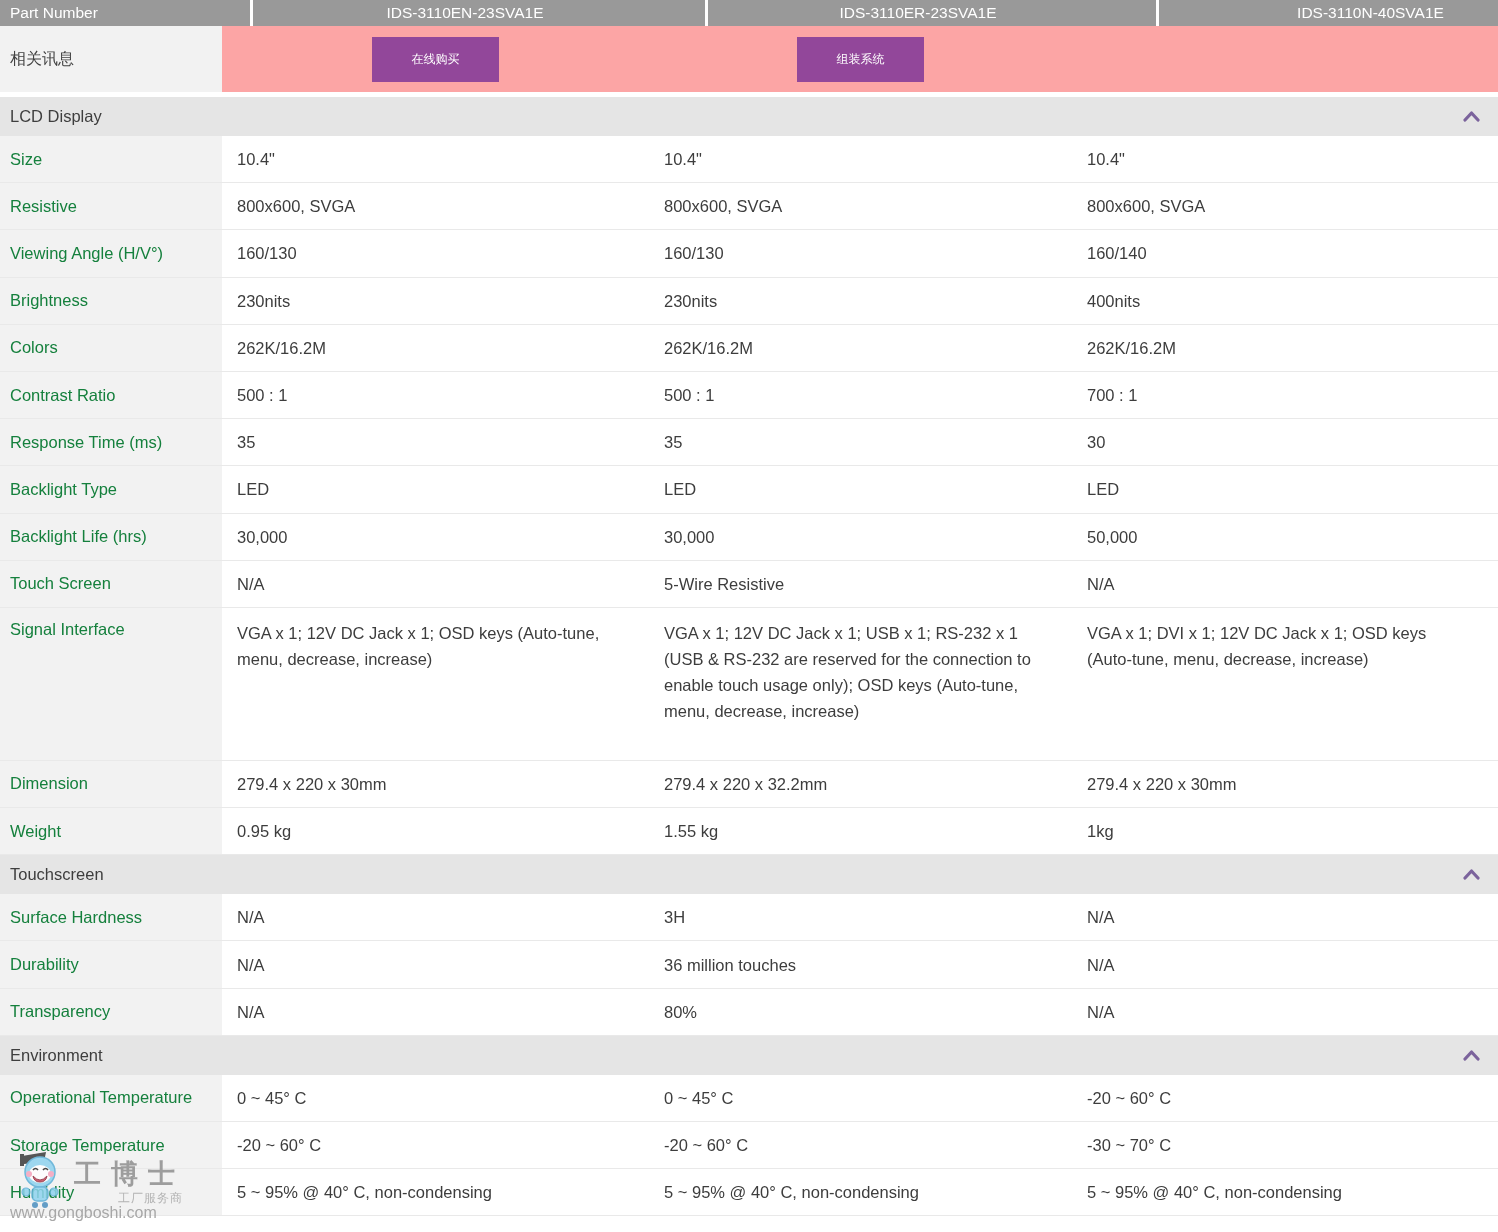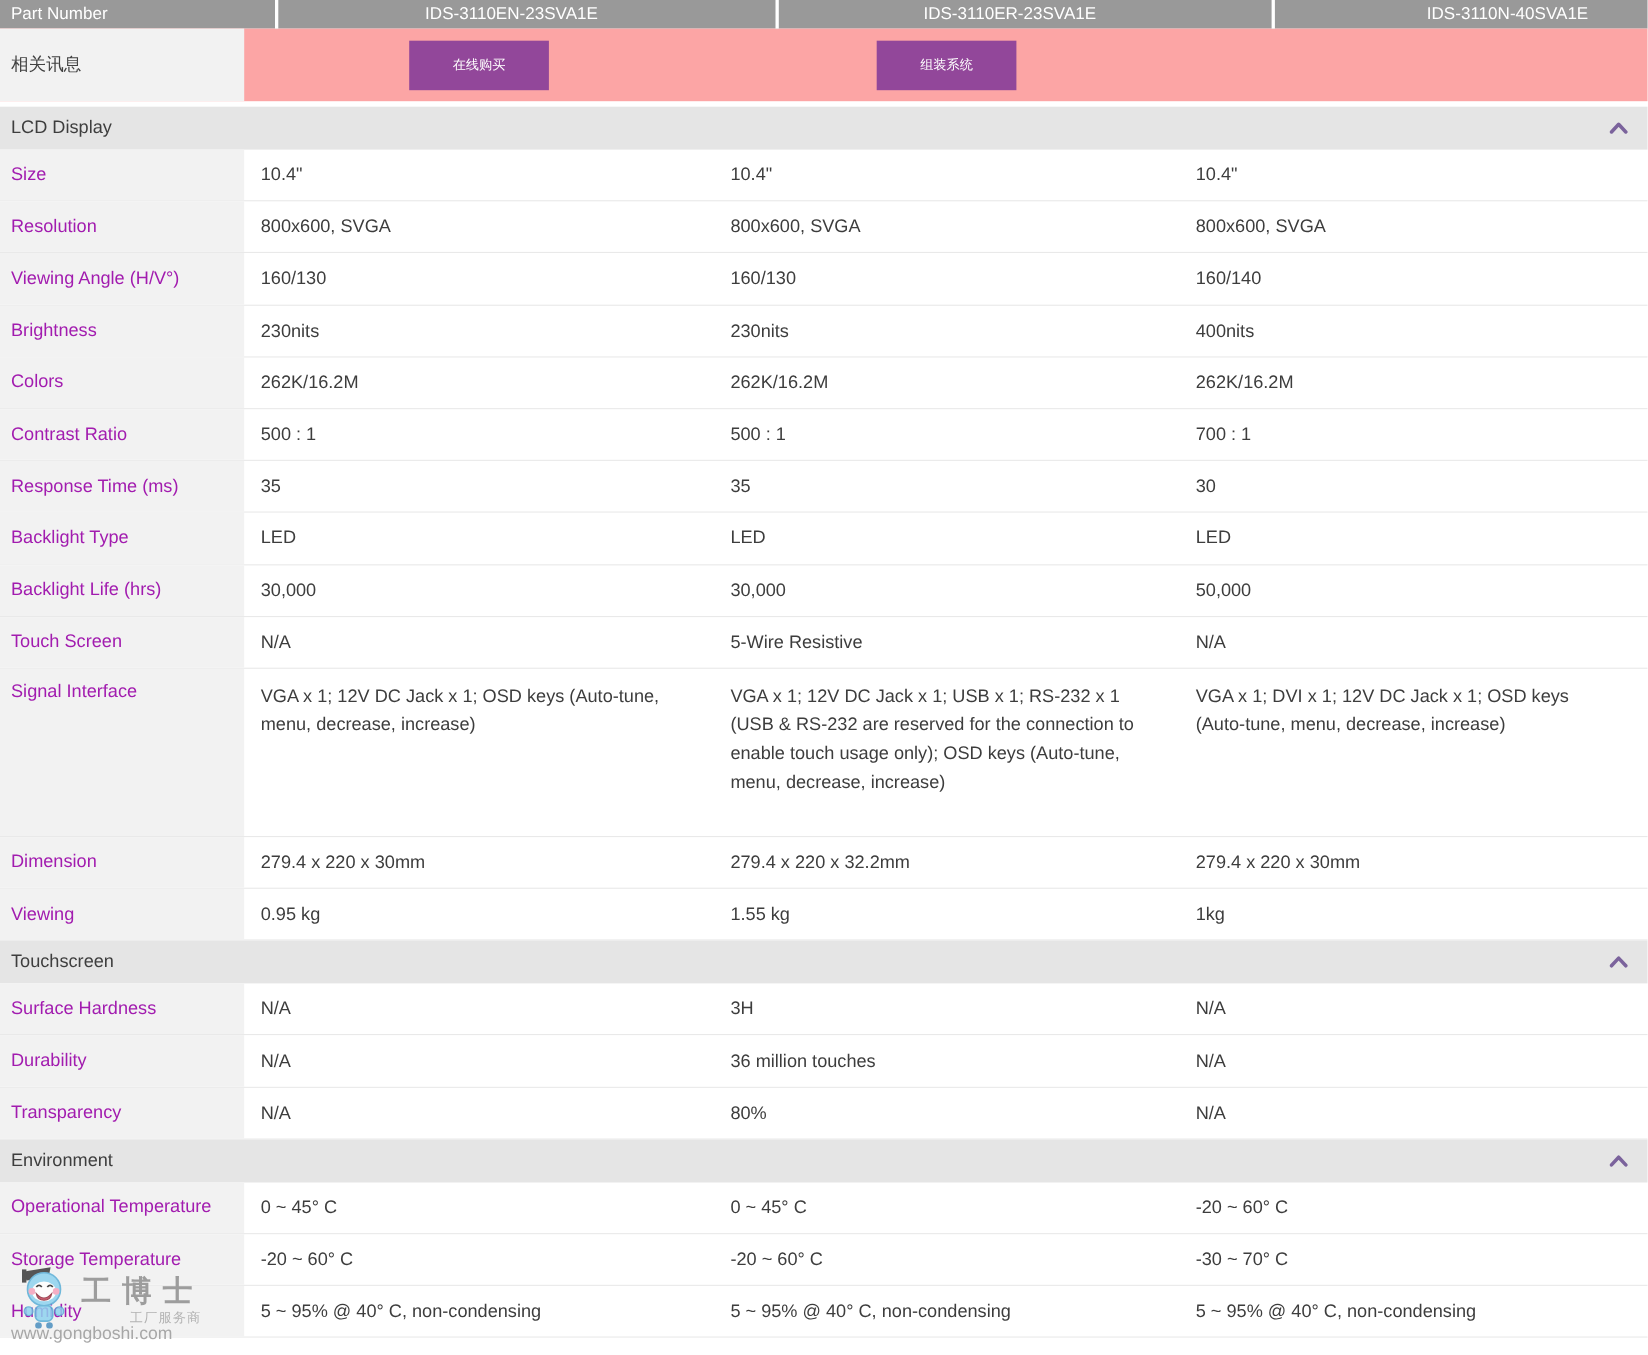--- a/index.html
+++ b/index.html
@@ -47,7 +47,7 @@
   
   .row { border-bottom:1px solid #e9e9e9; height:47.2px; }
   .row .cell { display:flex; align-items:center; font-size:16.5px; }
-  .row .label { background:#f2f2f2; padding-left:10px; color:#a21caf; }
+  .row .label { background:#f2f2f2; padding-left:10px; color:#15803d; }
   .row .val { padding-left:15px; padding-right:24px; color:#3d3d3d; line-height:26px; }
   .row-tall { height:153px; }
   .row-tall .cell { align-items:flex-start; padding-top:12px; }

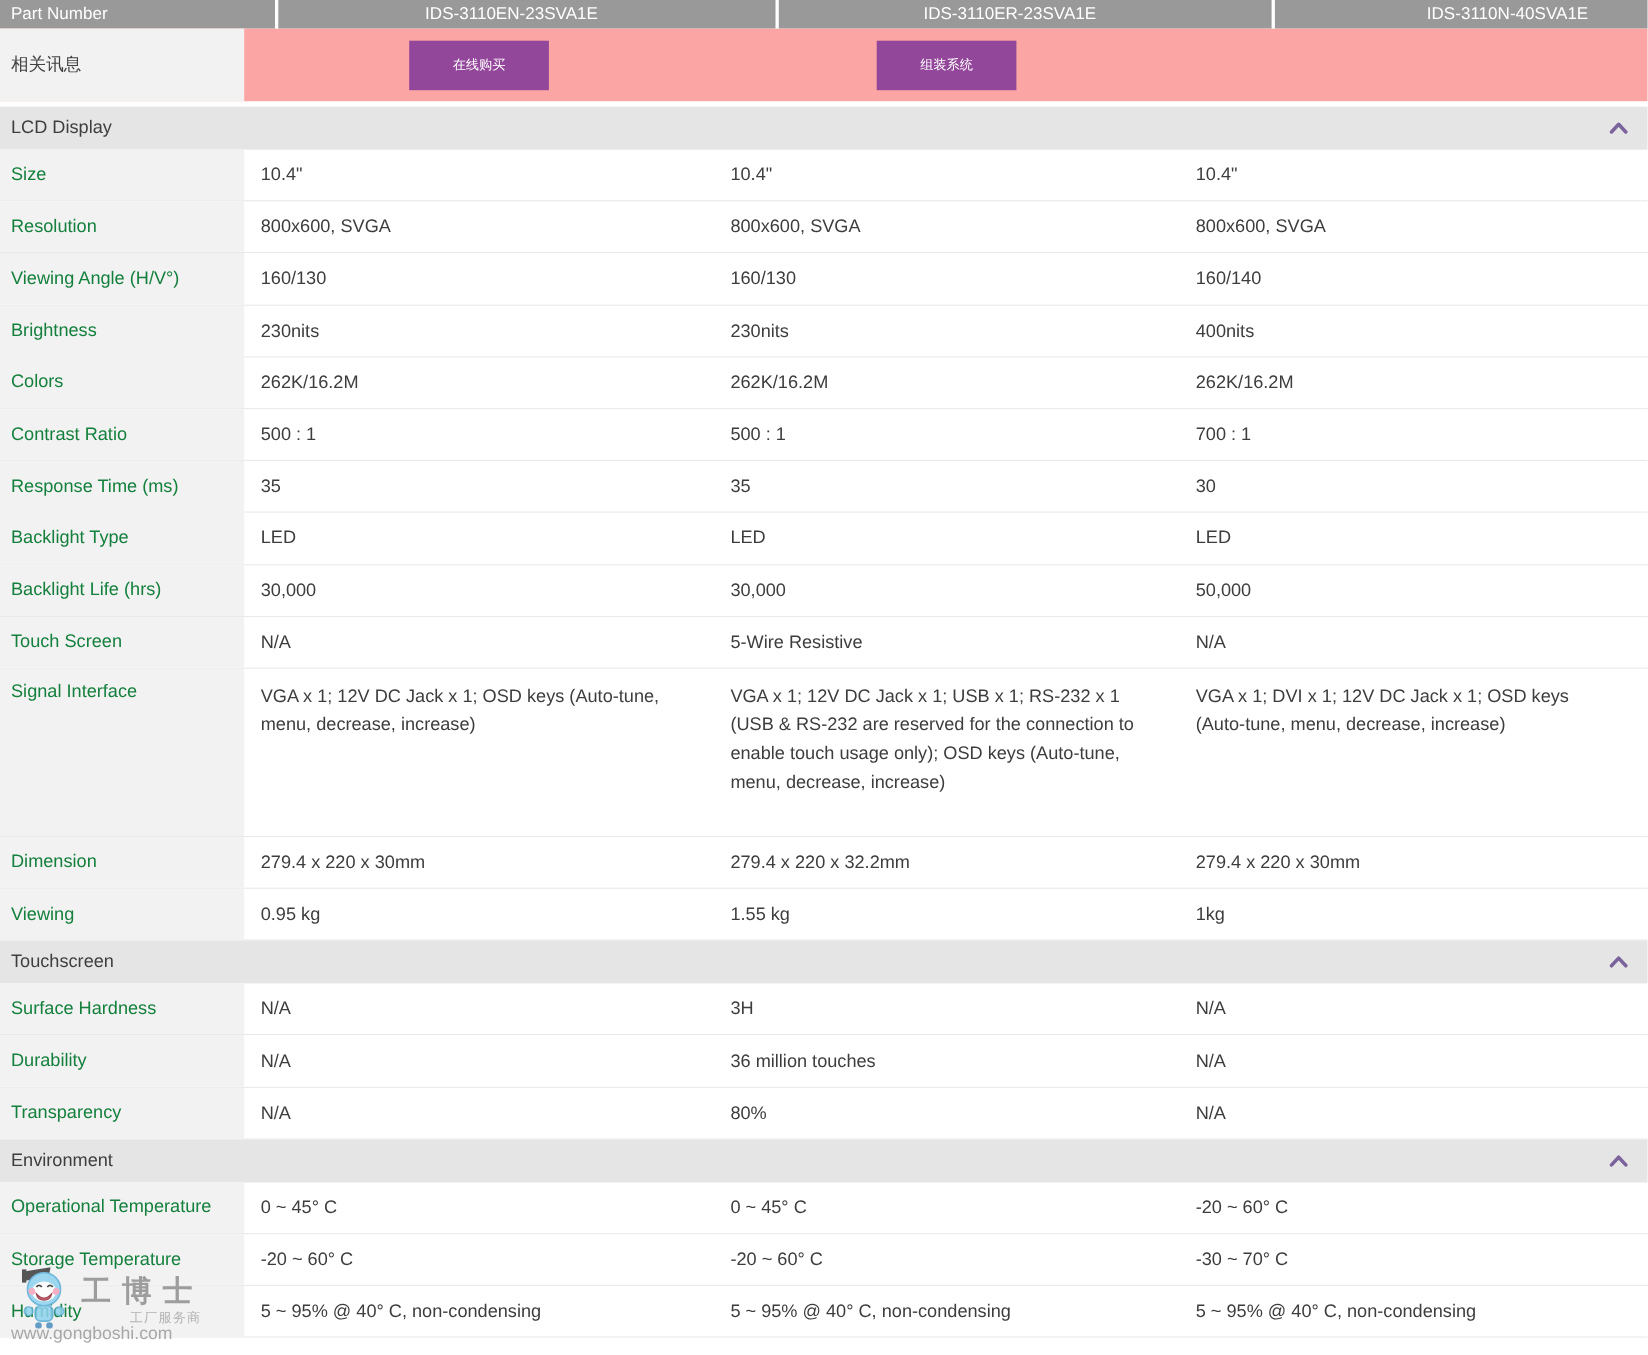--- a/index.html
+++ b/index.html
@@ -114,7 +114,7 @@
   </div>
 
   <div class="grid row">
-    <div class="cell label">Resolution</div>
+    <div class="cell label">Resistive</div>
     <div class="cell val">800x600, SVGA</div>
     <div class="cell val">800x600, SVGA</div>
     <div class="cell val">800x600, SVGA</div>

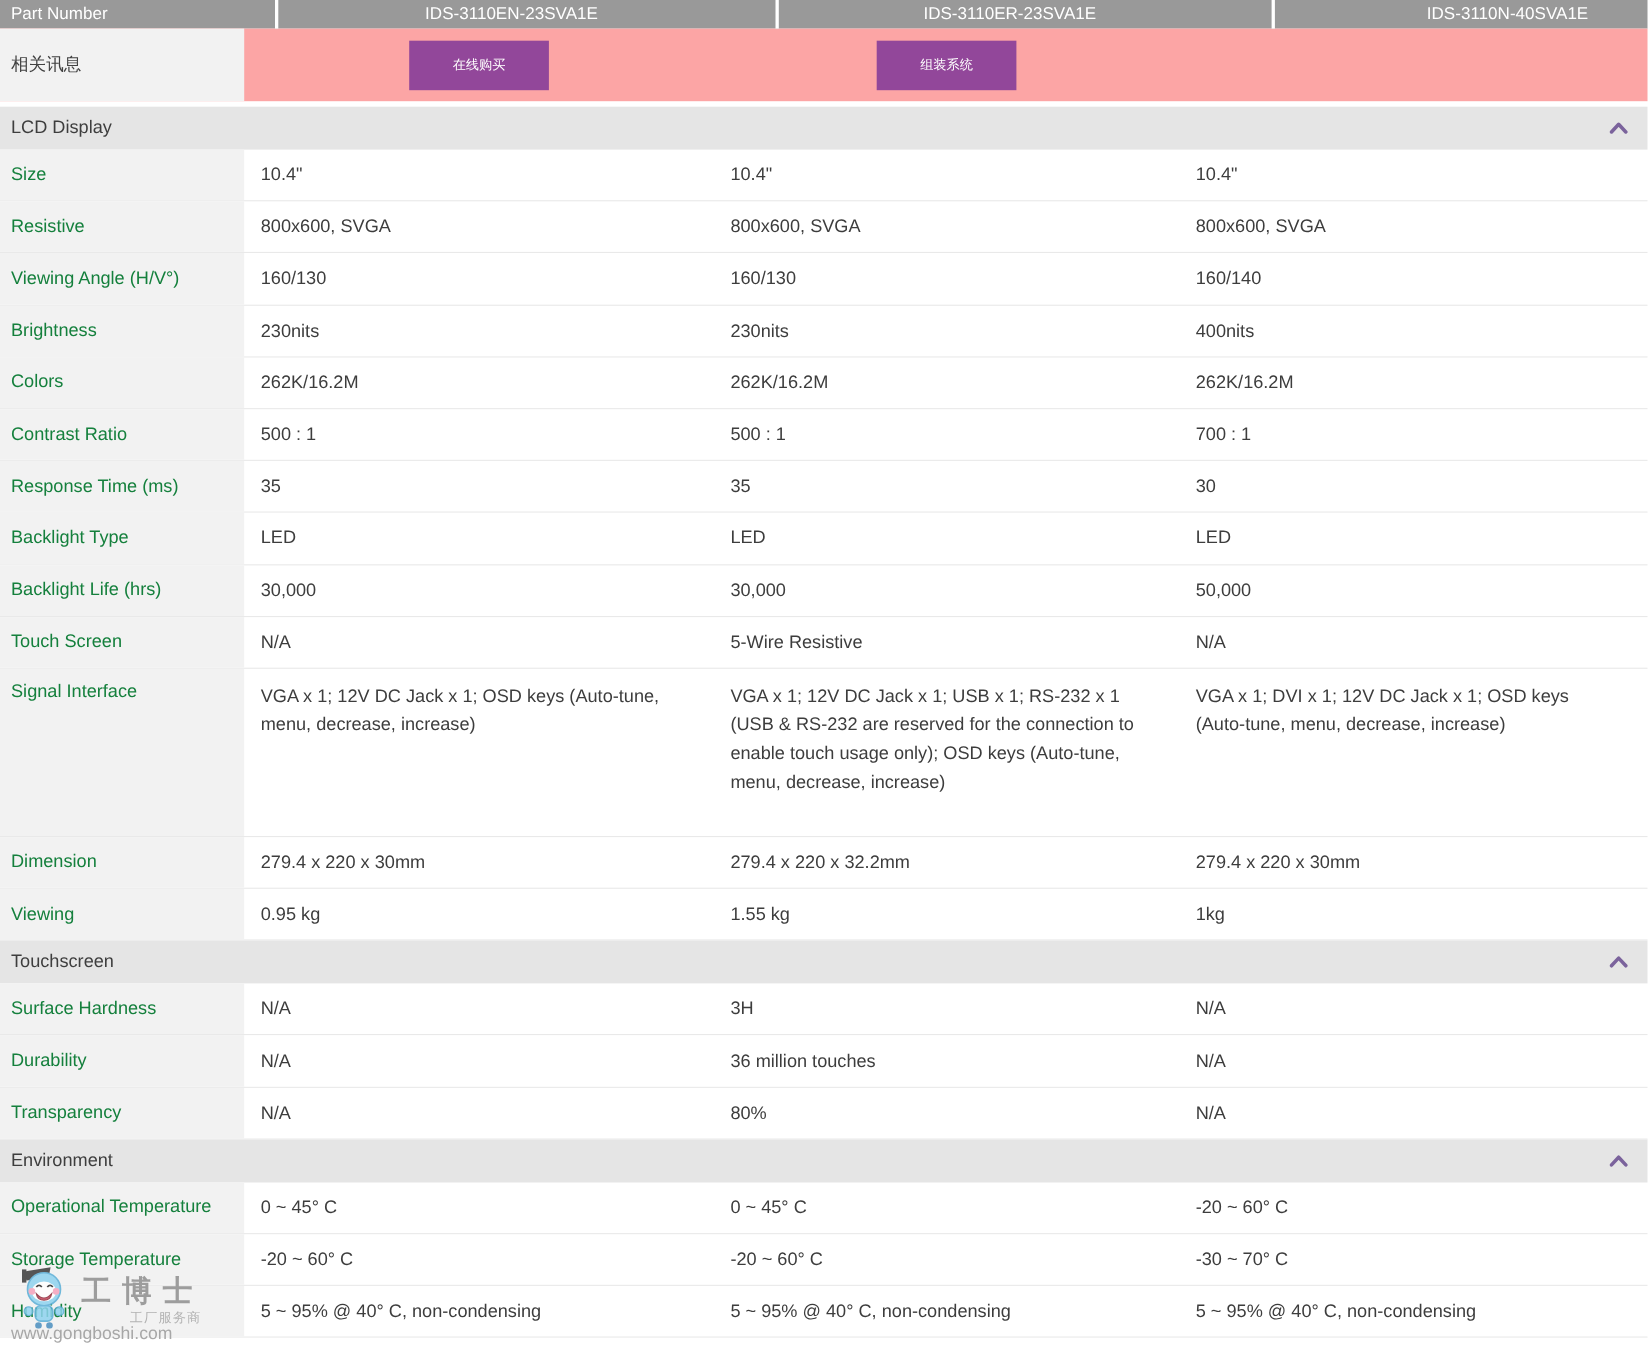--- a/index.html
+++ b/index.html
@@ -191,7 +191,7 @@
   </div>
 
   <div class="grid row">
-    <div class="cell label">Viewing</div>
+    <div class="cell label">Weight</div>
     <div class="cell val">0.95 kg</div>
     <div class="cell val">1.55 kg</div>
     <div class="cell val">1kg</div>

